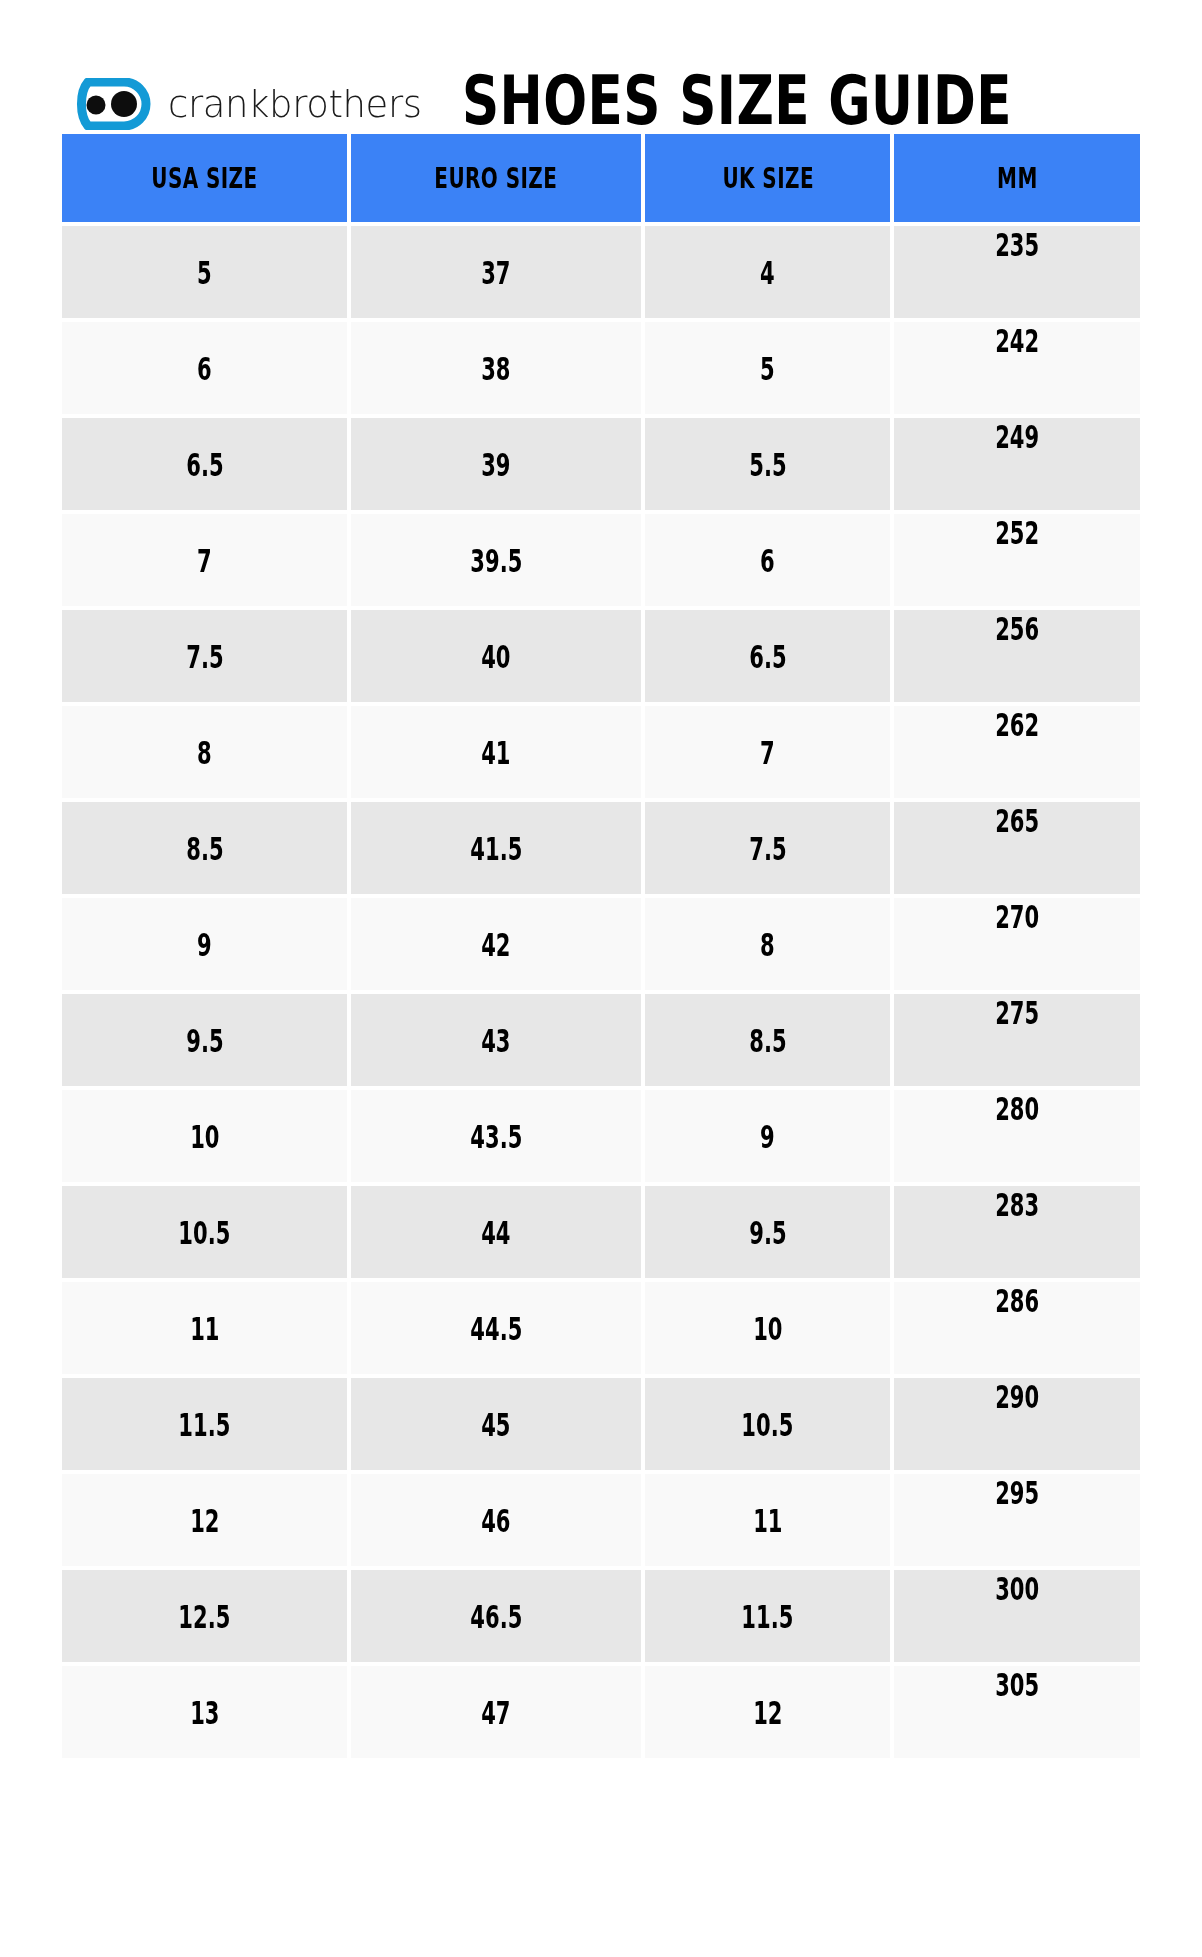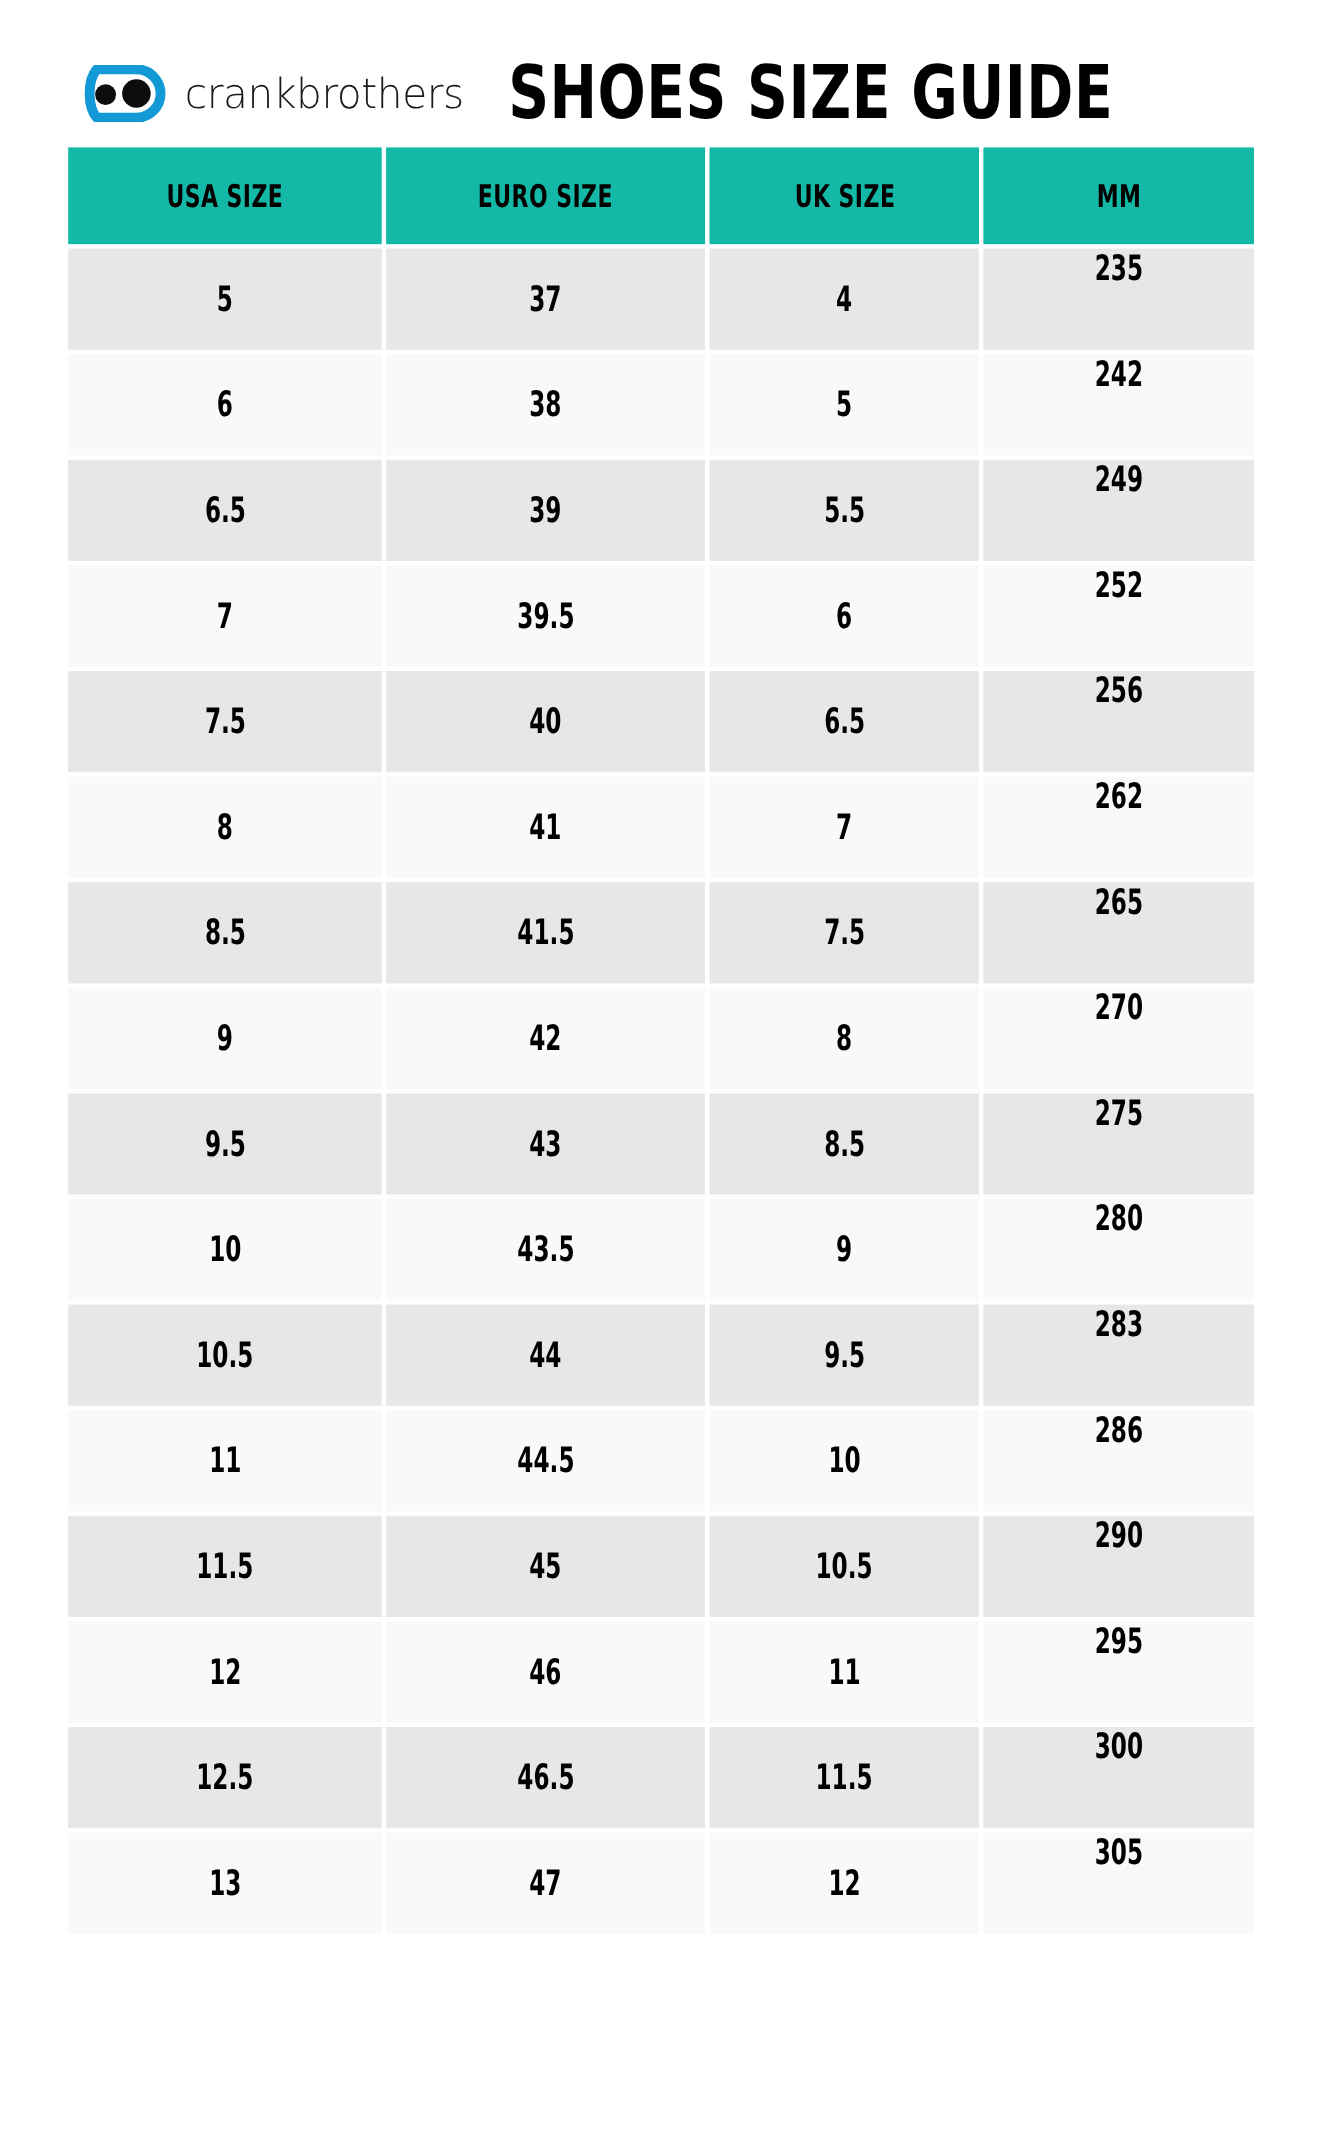--- a/index.html
+++ b/index.html
@@ -24,7 +24,7 @@
   
   .header {
     display: flex;
-    align-items: center;
+    align-items: flex-end;
     padding: 40px 0 0 58px;
     height: 130px;
   }

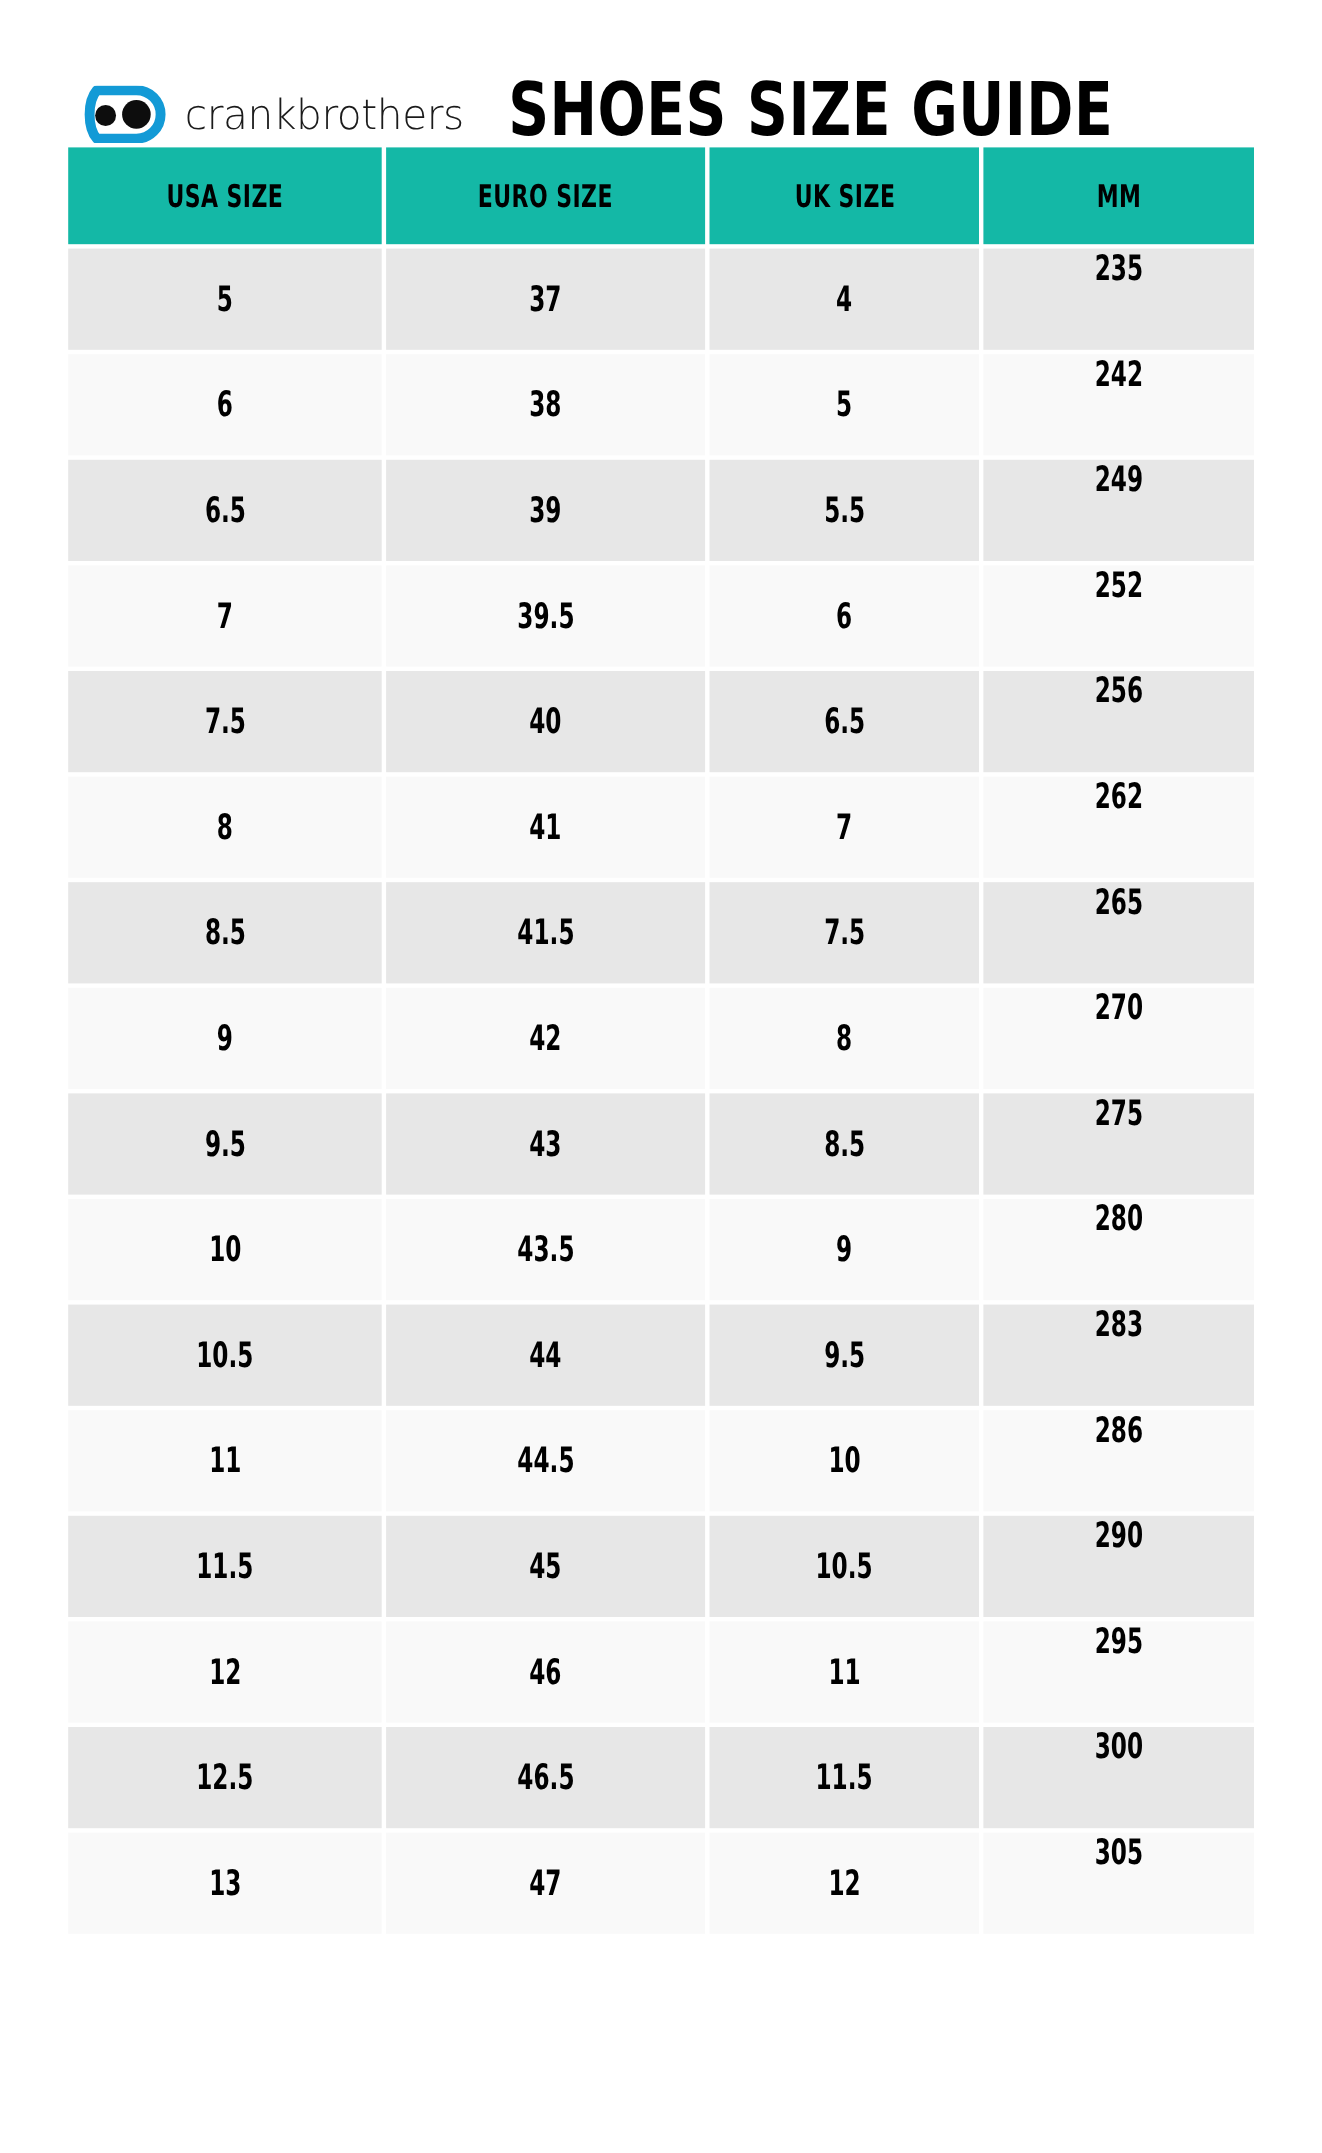--- a/index.html
+++ b/index.html
@@ -84,7 +84,7 @@
   table.size-table col.c-mm   { width: 244px; }
 
   thead th {
-    background: #14b8a6;
+    background: #3b82f6;
     height: 88px;
     vertical-align: middle;
     text-align: center;

